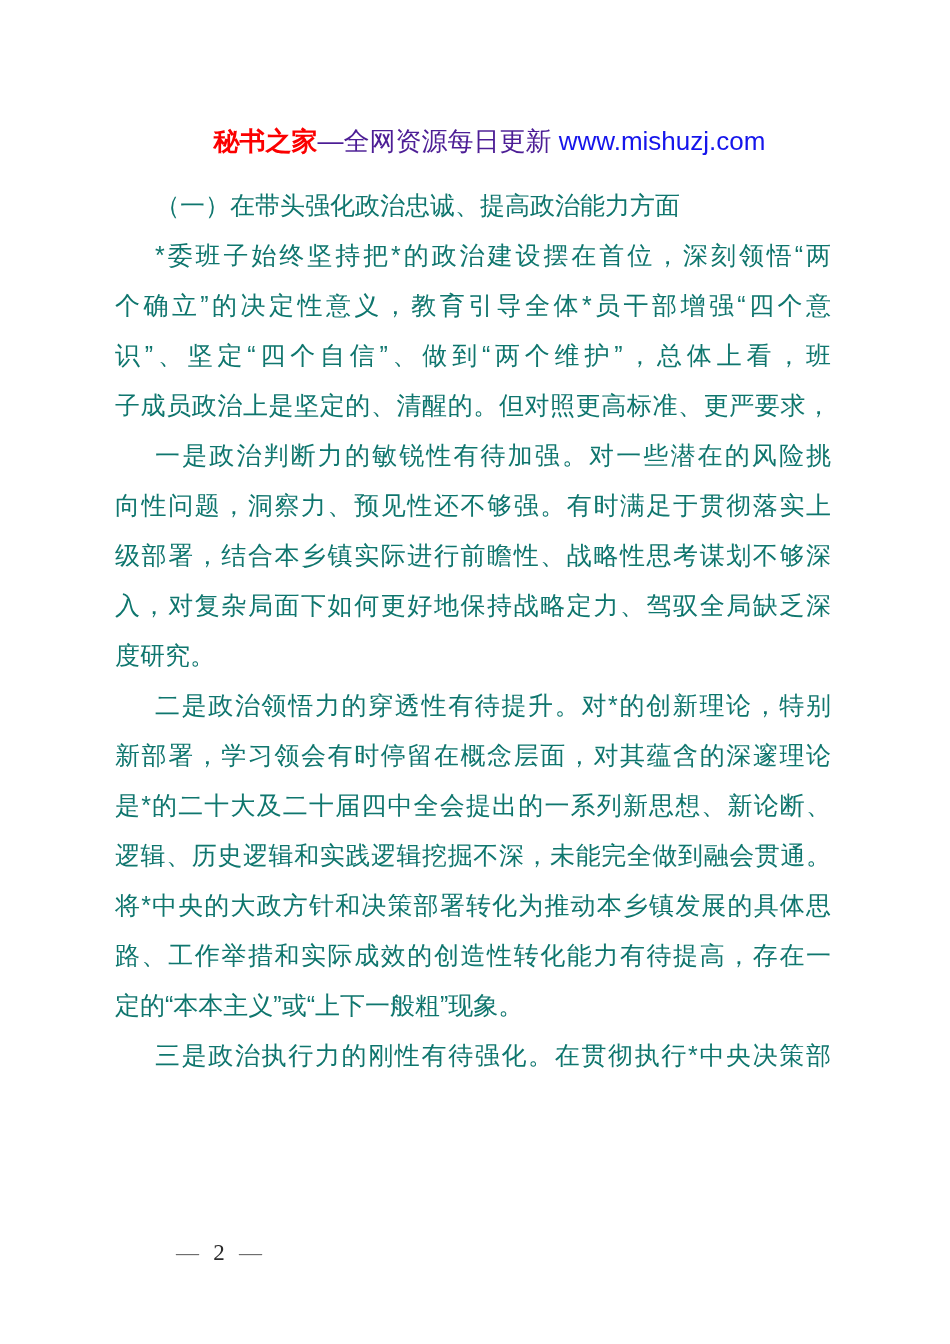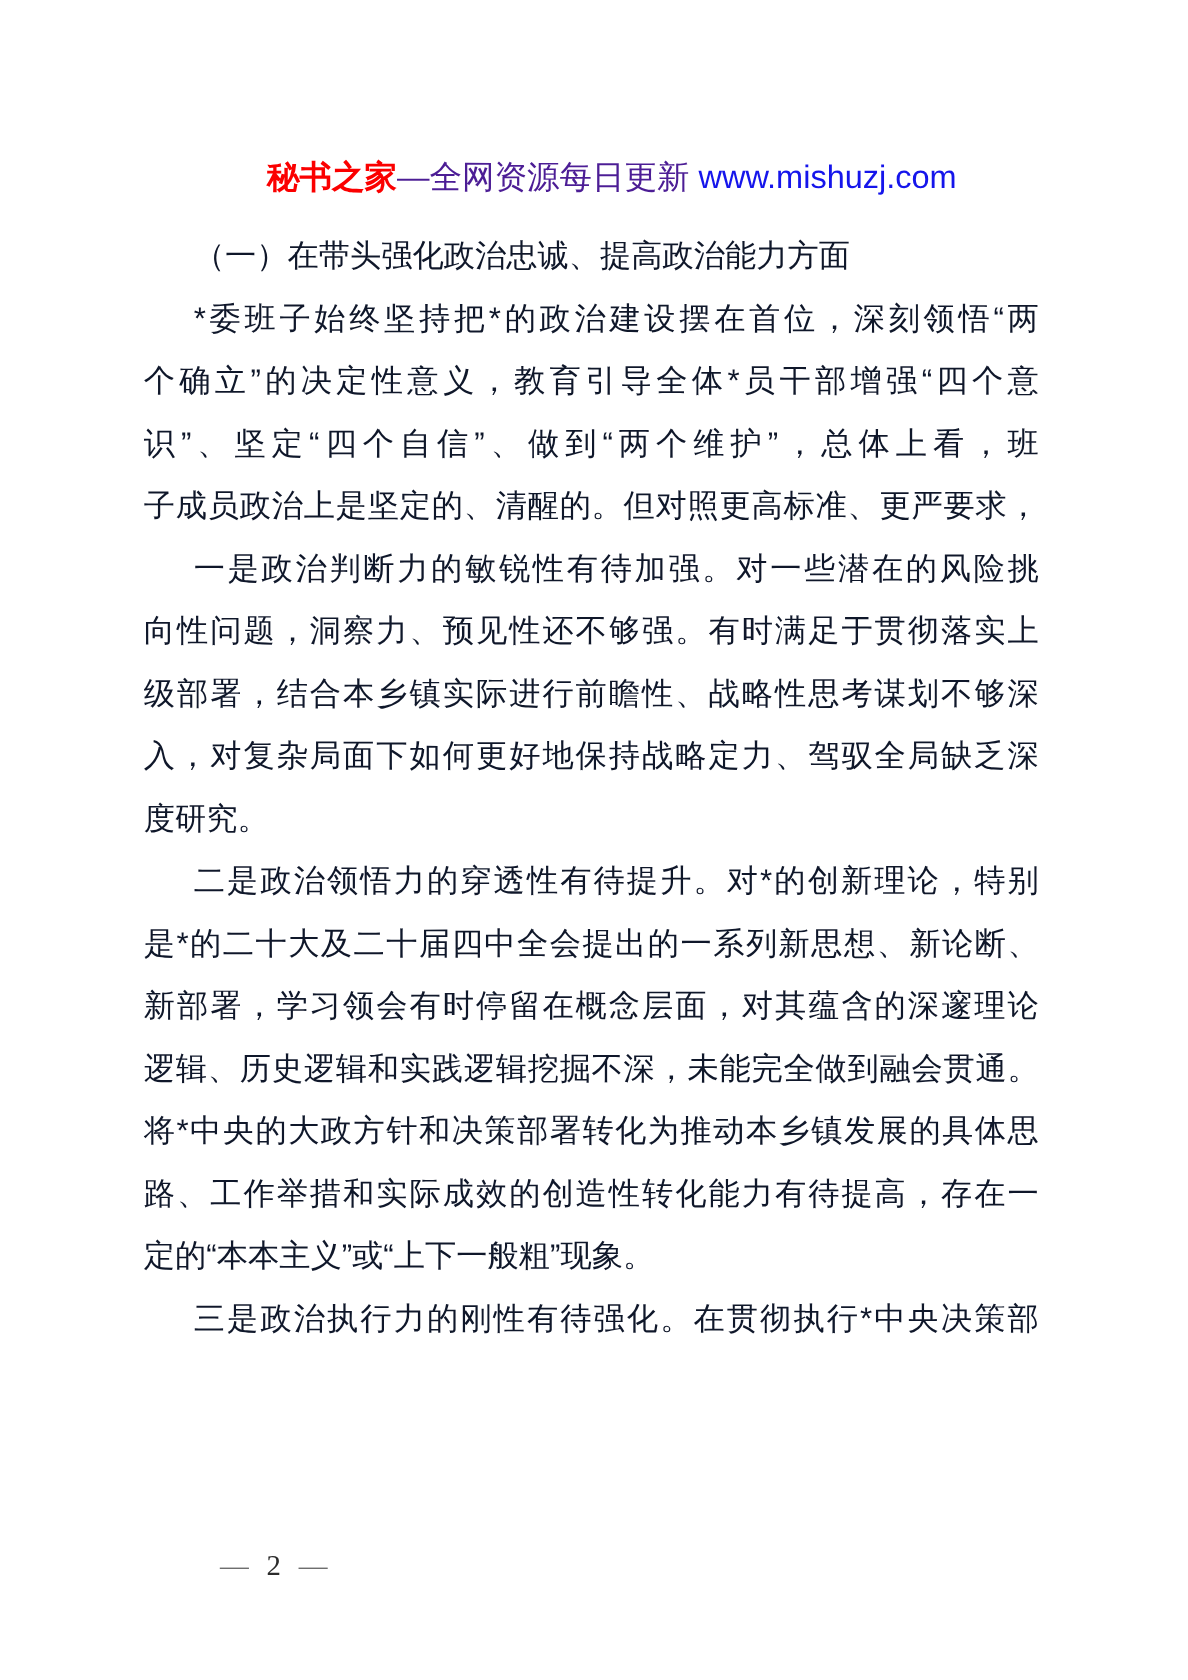--- a/index.html
+++ b/index.html
@@ -66,7 +66,7 @@
     <span class="site-name" style="color: rgb(251, 0, 0);">秘书之家</span><span class="site-tagline">—全网资源每日更新 </span><span class="site-url" style="color: rgb(21, 21, 235); text-align: right;">www.mishuzj.com</span>
   </div>
 
-  <div class="doc-body" style="color: #0f172a;">
+  <div class="doc-body" style="color: #0f766e;">
       <div class="line ind">（一）在带头强化政治忠诚、提高政治能力方面</div>
       <div class="line j ind">*委班子始终坚持把*的政治建设摆在首位，深刻领悟“两</div>
       <div class="line j">个确立”的决定性意义，教育引导全体*员干部增强“四个意</div>

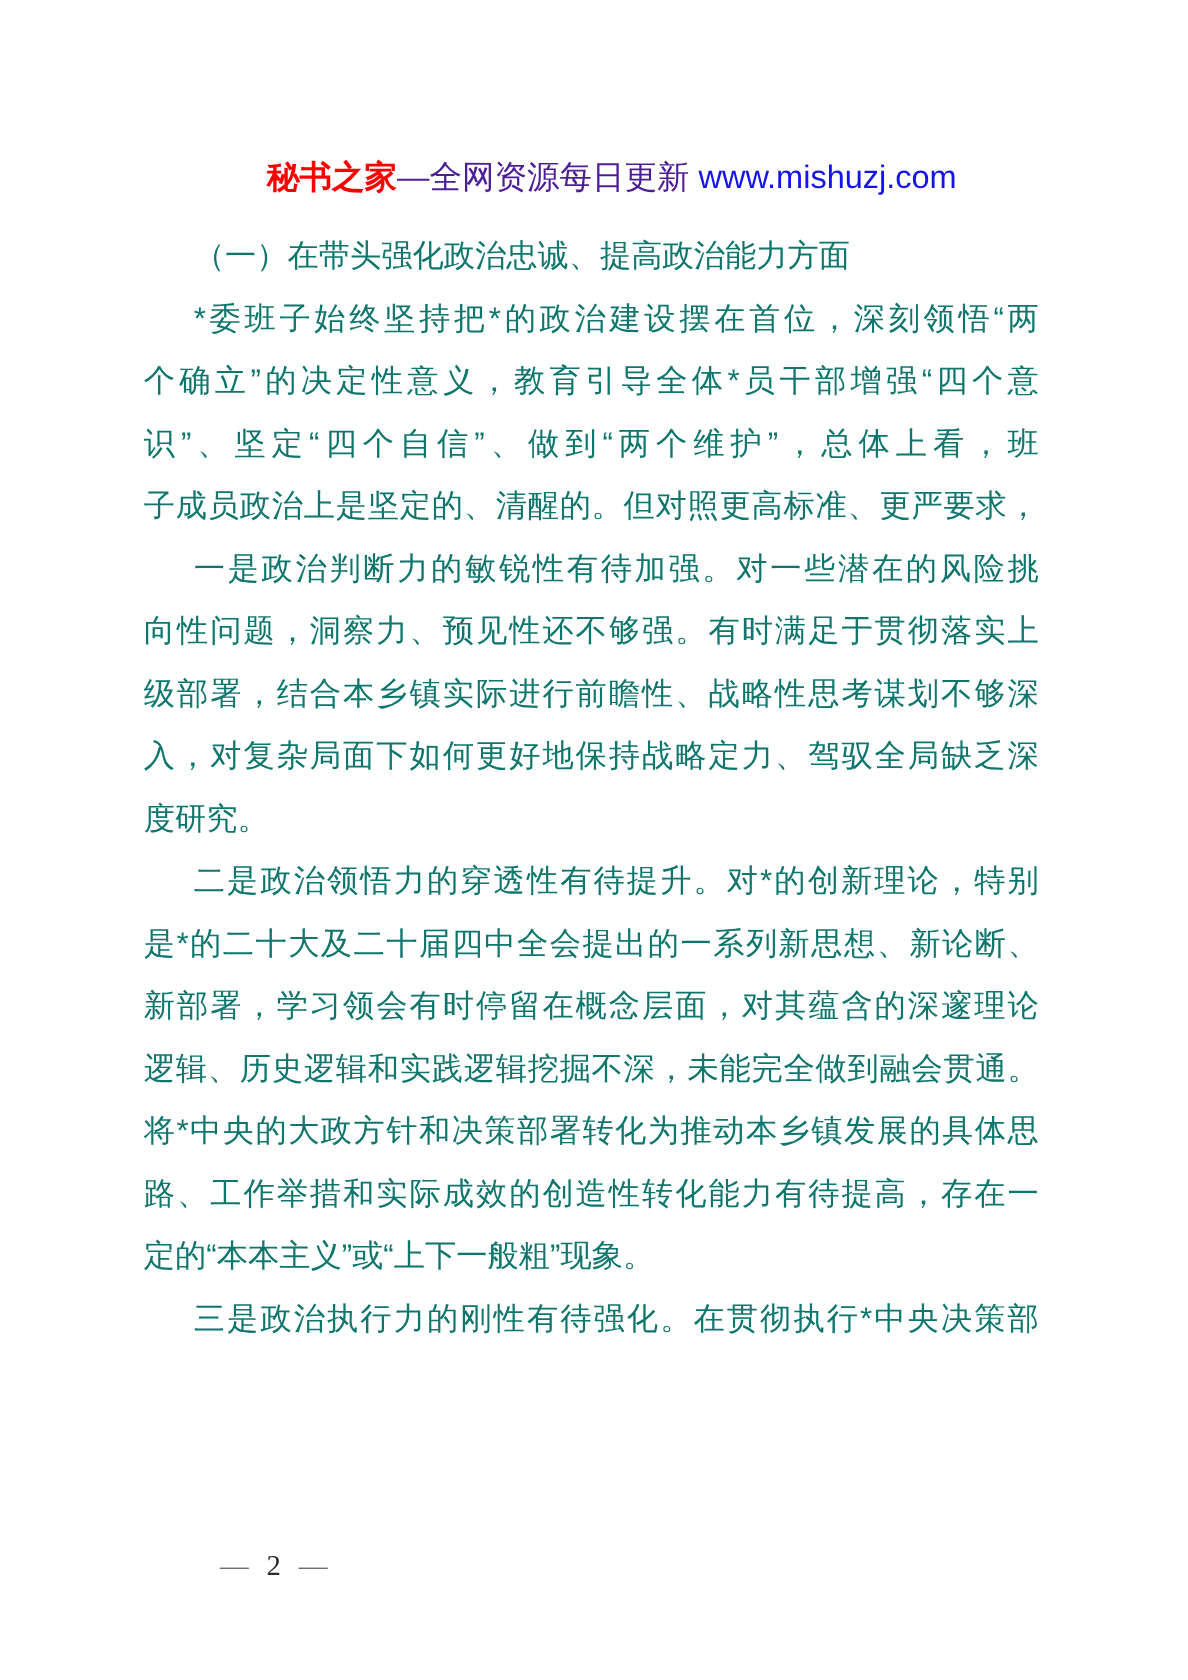--- a/index.html
+++ b/index.html
@@ -78,8 +78,8 @@
       <div class="line j">入，对复杂局面下如何更好地保持战略定力、驾驭全局缺乏深</div>
       <div class="line">度研究。</div>
       <div class="line j ind"><b>二是</b>政治领悟力的穿透性有待提升。对*的创新理论，特别</div>
+      <div class="line j">新部署，学习领会有时停留在概念层面，对其蕴含的深邃理论</div>
       <div class="line j">是*的二十大及二十届四中全会提出的一系列新思想、新论断、</div>
-      <div class="line j">新部署，学习领会有时停留在概念层面，对其蕴含的深邃理论</div>
       <div class="line j">逻辑、历史逻辑和实践逻辑挖掘不深，未能完全做到融会贯通。</div>
       <div class="line j">将*中央的大政方针和决策部署转化为推动本乡镇发展的具体思</div>
       <div class="line j">路、工作举措和实际成效的创造性转化能力有待提高，存在一</div>

